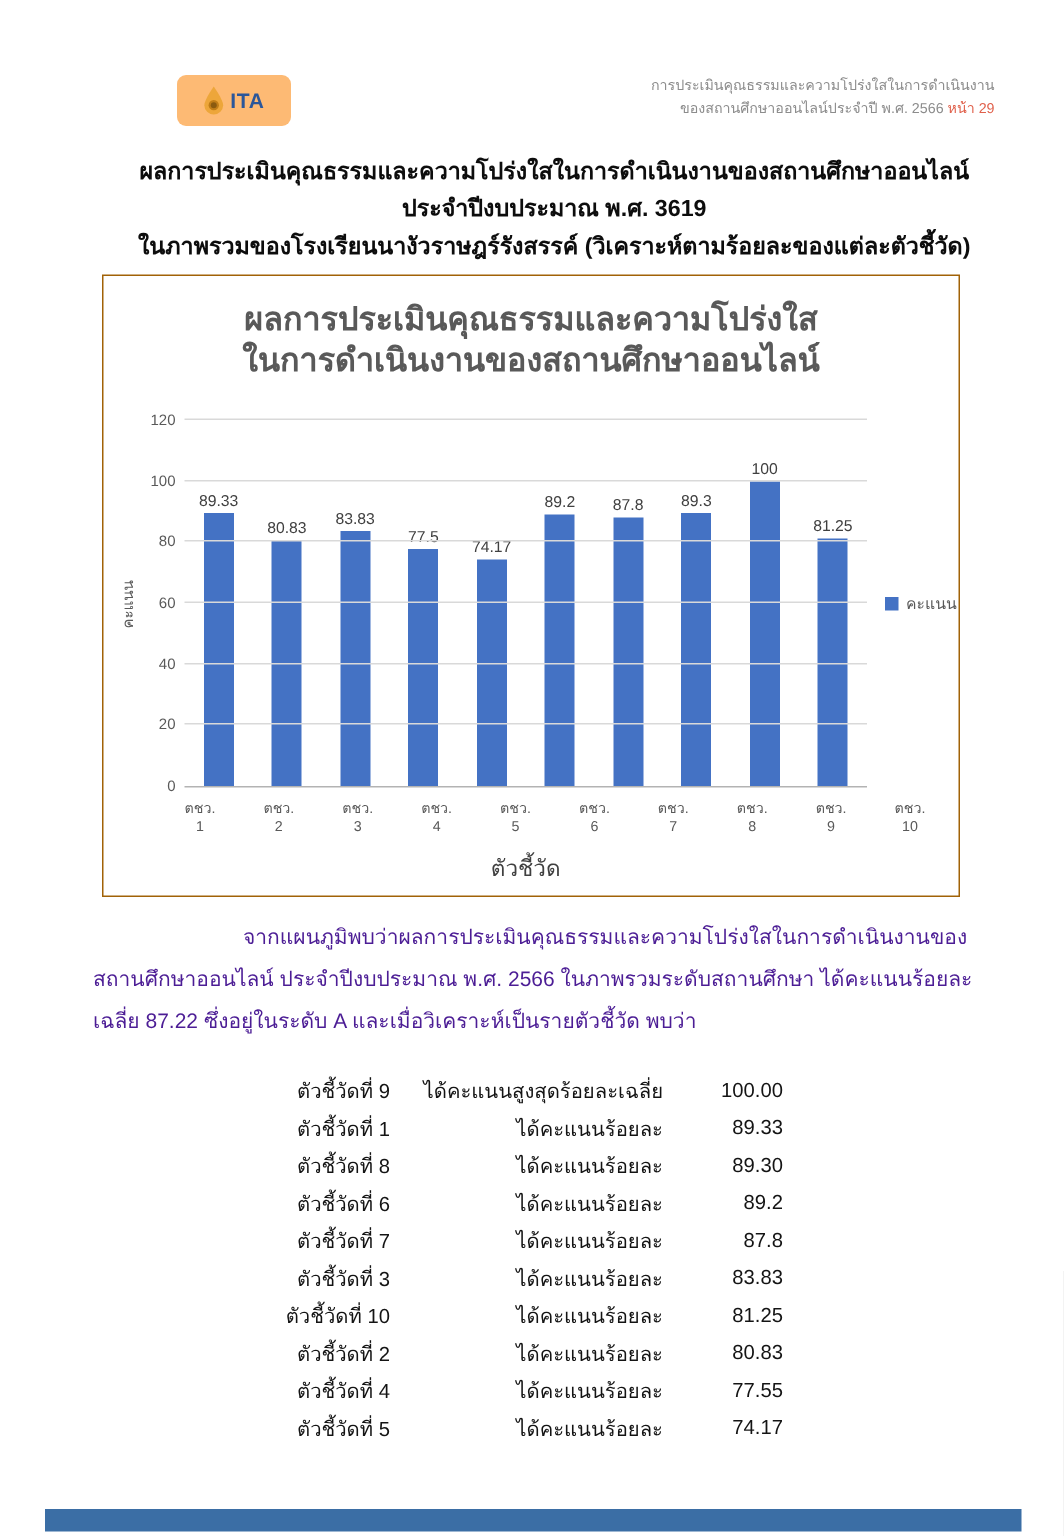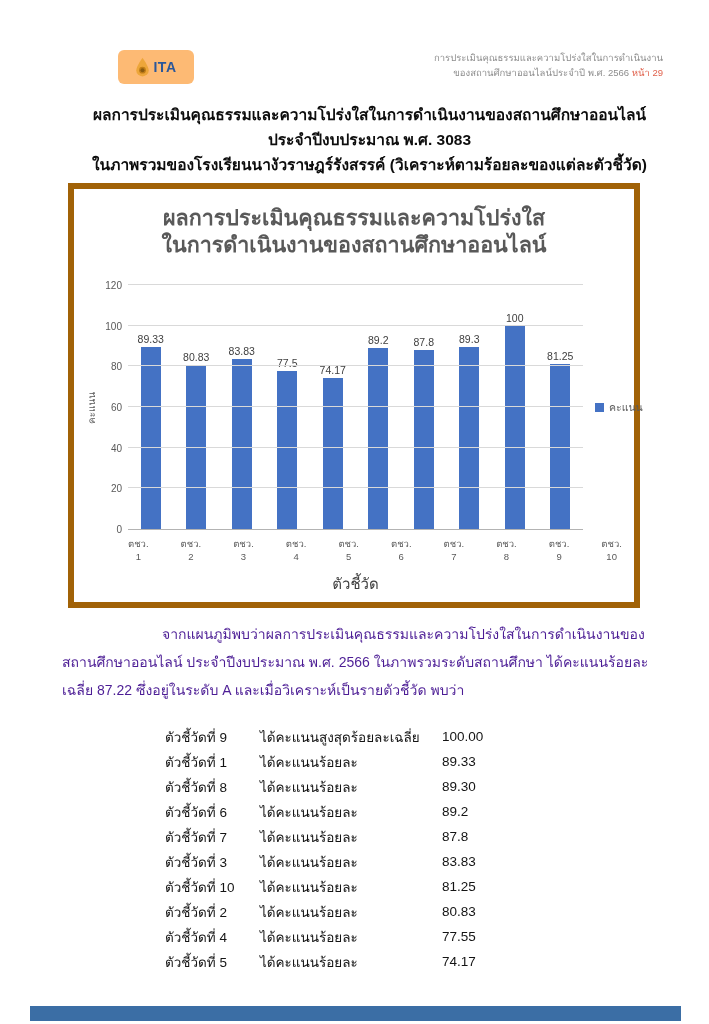--- a/index.html
+++ b/index.html
@@ -90,7 +90,7 @@
 
   <div class="doc-title">
     <div>ผลการประเมินคุณธรรมและความโปร่งใสในการดำเนินงานของสถานศึกษาออนไลน์</div>
-    <div>ประจำปีงบประมาณ พ.ศ. 3083</div>
+    <div>ประจำปีงบประมาณ พ.ศ. 3619</div>
     <div>ในภาพรวมของโรงเรียนนางัวราษฎร์รังสรรค์ (วิเคราะห์ตามร้อยละของแต่ละตัวชี้วัด)</div>
   </div>
 

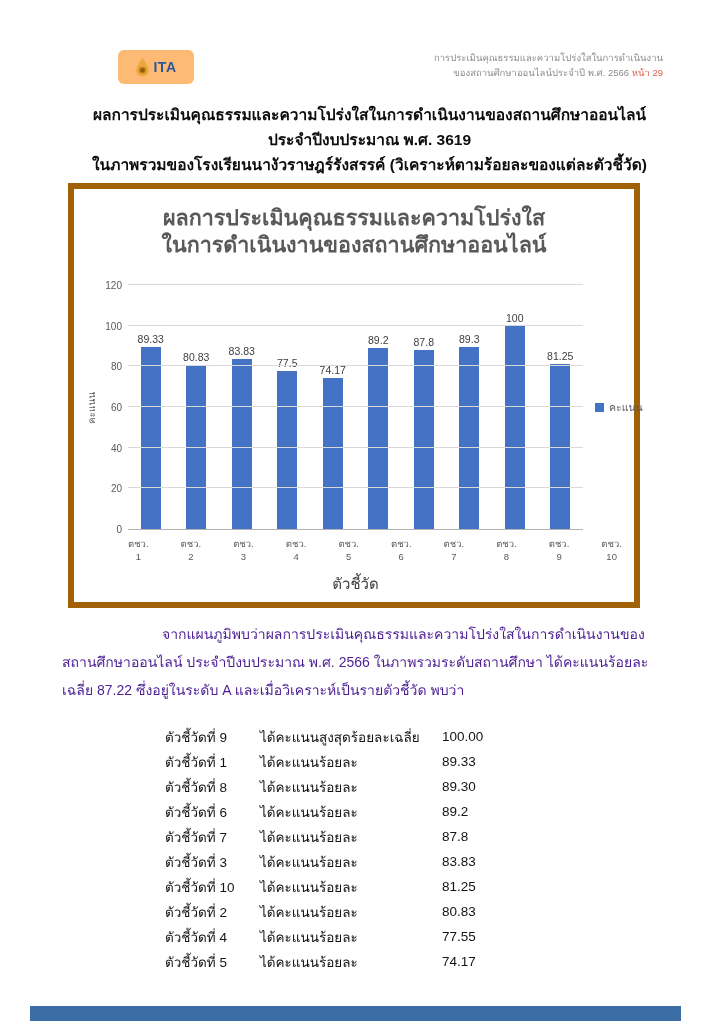--- a/index.html
+++ b/index.html
@@ -24,7 +24,7 @@
     font-size:15.5px; line-height:25px; color:#0d0d0d;margin-left:30px; }
 
   
-  .chart-box { width:572px; margin:6px 0 0 68px; border:6px solid #a16207;
+  .chart-box { width:572px; margin:6px 0 0 68px; border:1px solid #a16207;
     background:#fff; padding-bottom:6px; }
   .chart-title { margin-top:16px; text-align:center; font-size:21.5px;
     line-height:27px; font-weight:600; color:#595959; }

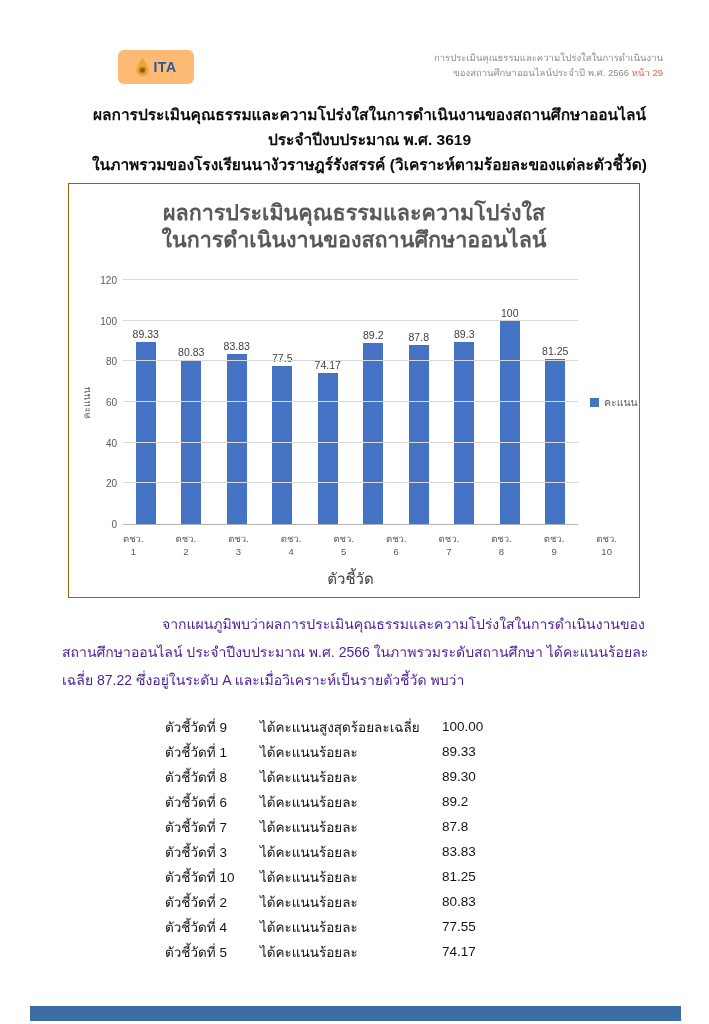--- a/index.html
+++ b/index.html
@@ -55,7 +55,7 @@
     text-indent:100px; color:#4c1d95; }
 
   
-  .results { margin:20px 0 0 165px; font-size:13.5px; color:#141414; }
+  .results { margin:20px 0 0 165px; font-size:13.5px; color:#141414;text-align:right; }
   .result-row { display:flex; height:25px; align-items:center; }
   .col-indicator { width:95px; }
   .col-label { width:182px; }

